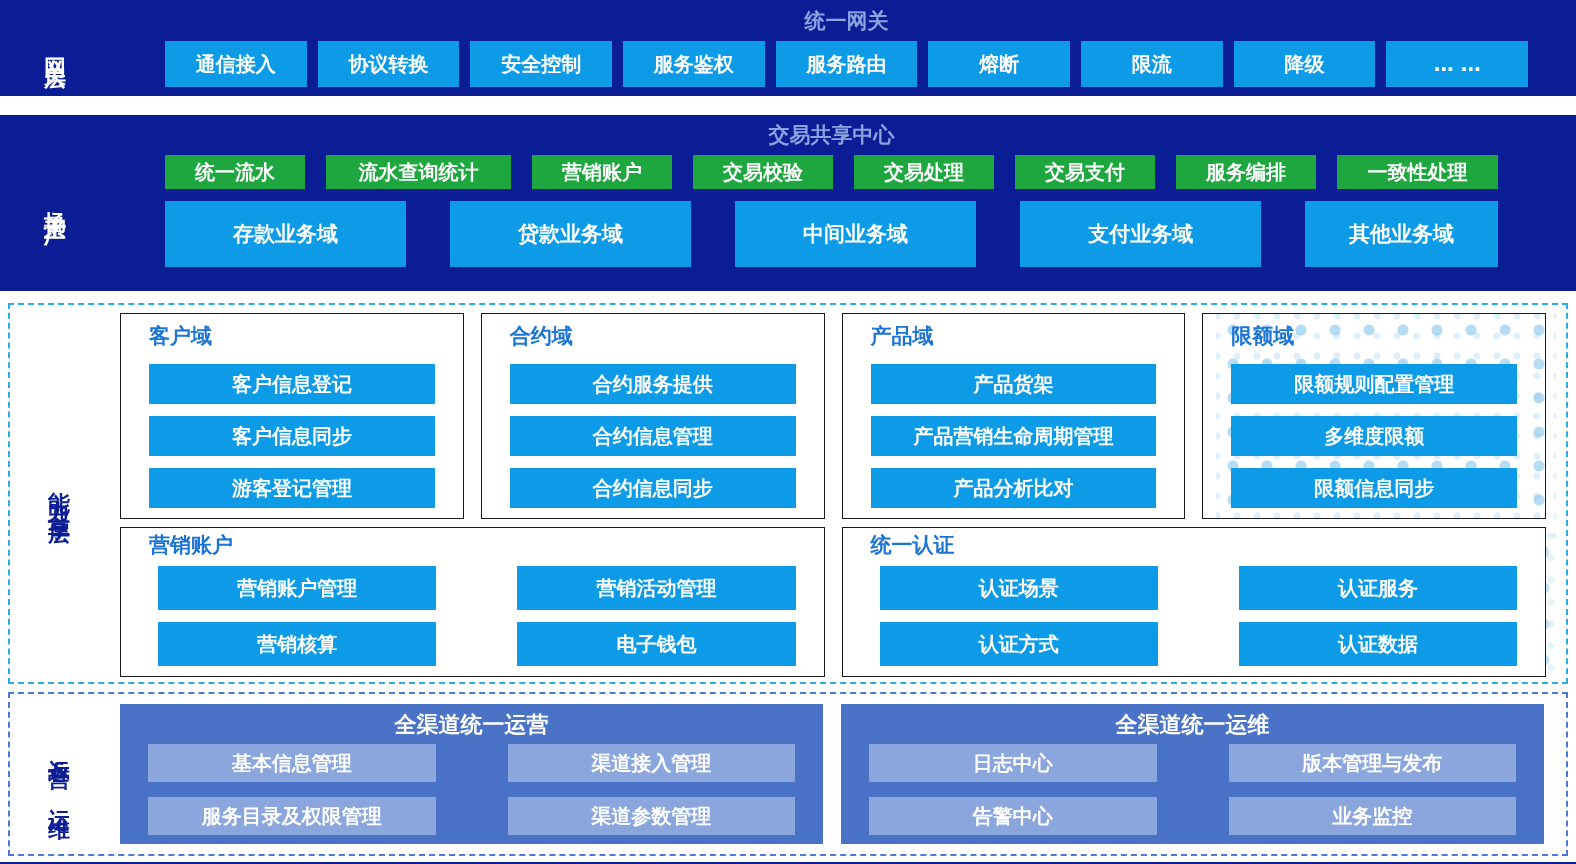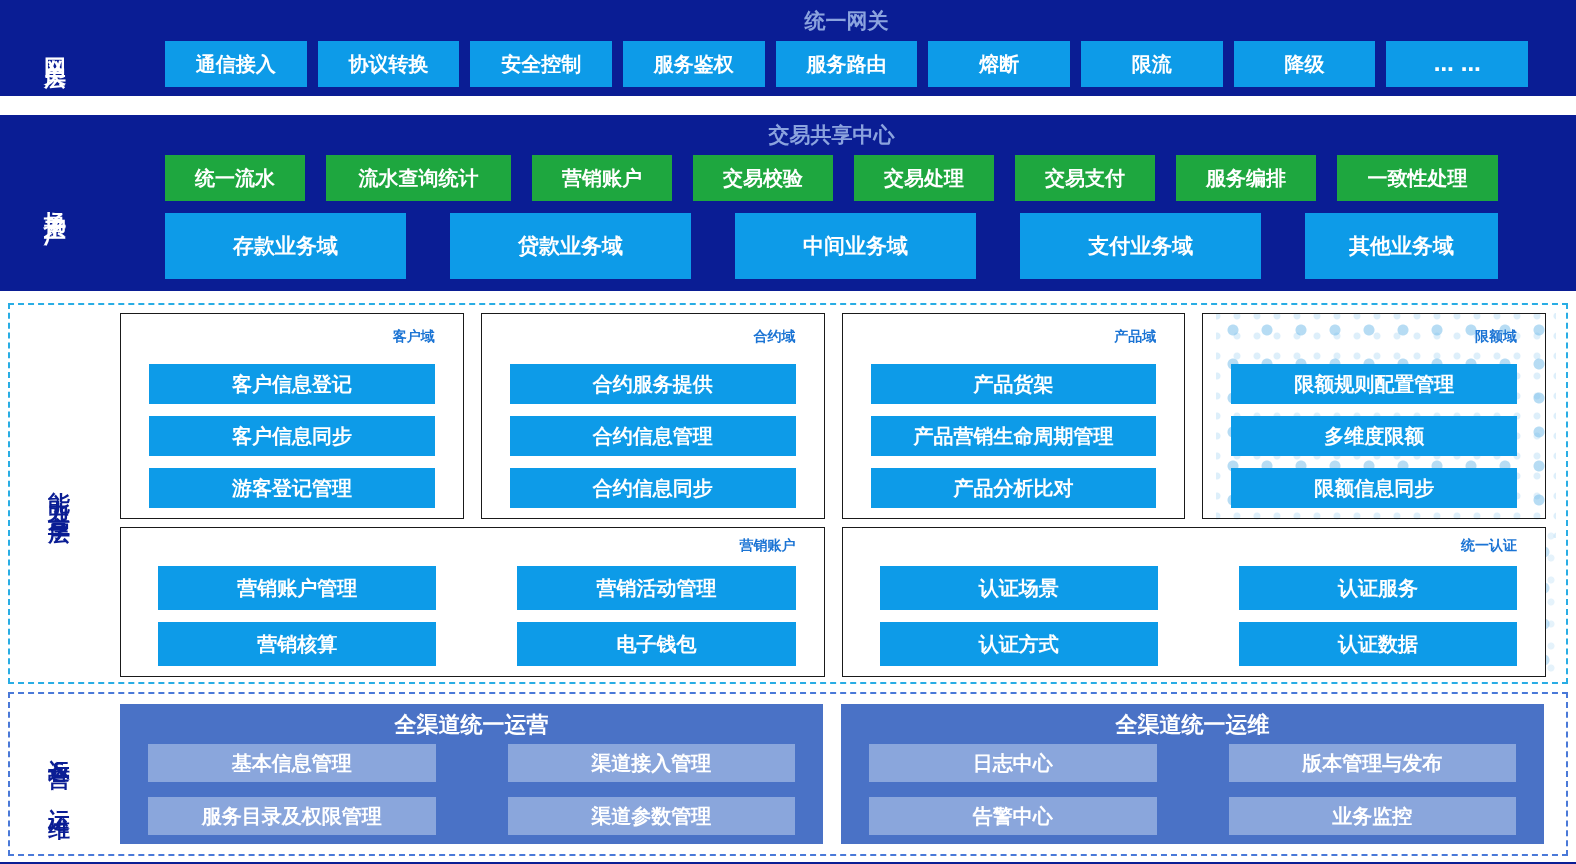--- a/index.html
+++ b/index.html
@@ -54,7 +54,7 @@
 
   
   .scene { height: 176px; margin-top: 19px; padding: 6px 78px 0 165px; }
-  .green-row { display: flex; gap: 21px; height: 46px; margin-top: 6px; }
+  .green-row { display: flex; gap: 21px; height: 34px; margin-top: 6px; }
   .green-row .btn:nth-child(2) { flex: 1.32; }
   .green-row .btn:nth-child(8) { flex: 1.15; }
   .domain-row { display: flex; gap: 44px; height: 66px; margin-top: 12px; }

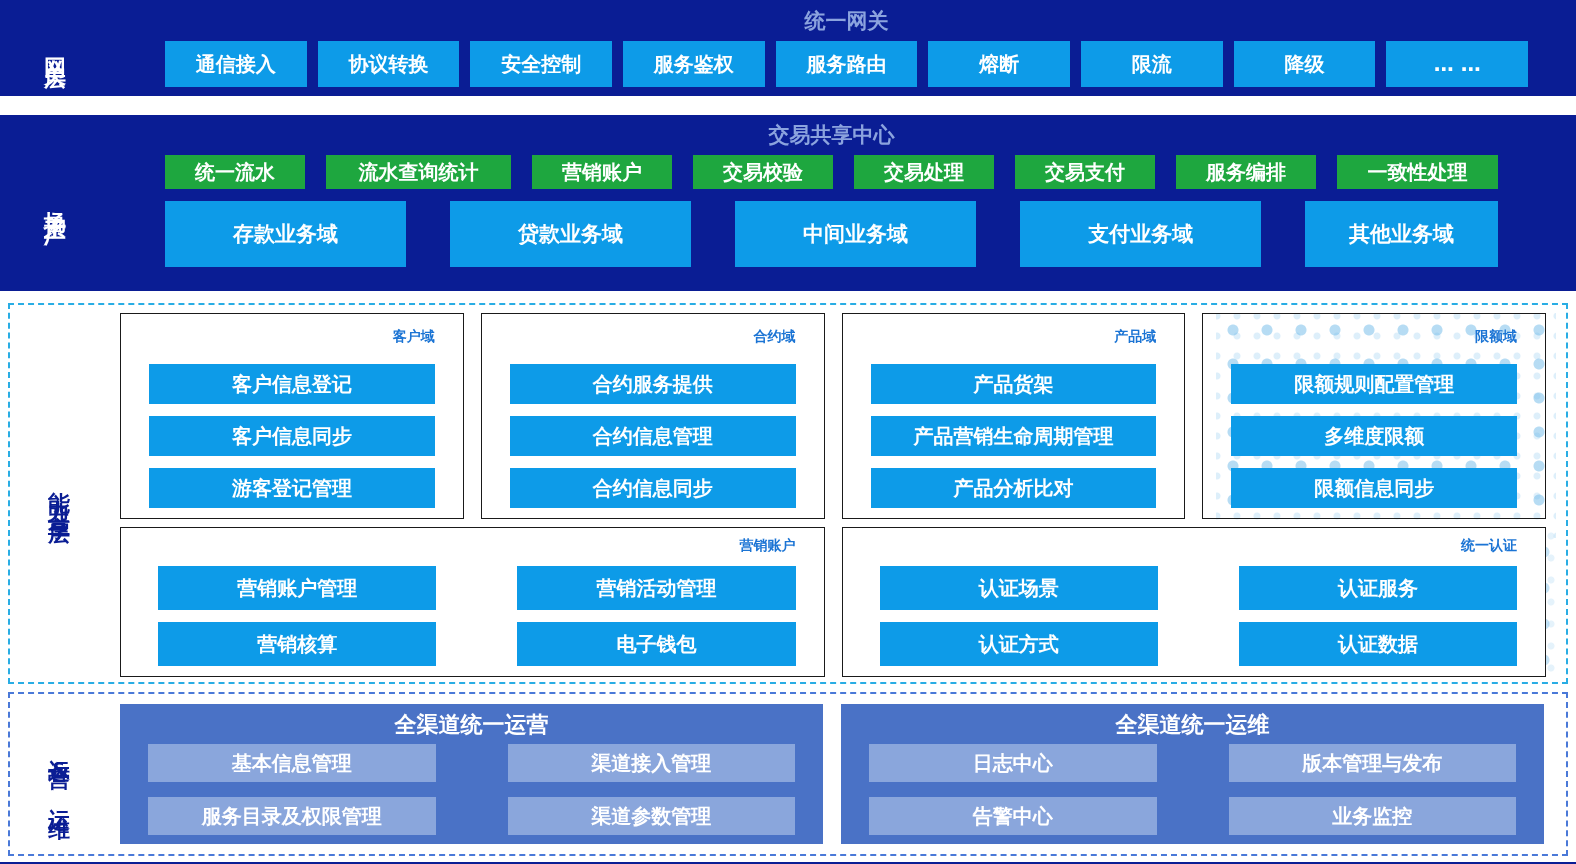--- a/index.html
+++ b/index.html
@@ -102,9 +102,9 @@
   }
   .cap-box.no-bg { background: transparent; }
   .cap-title {
-    text-align: right;
+    text-align: left;
     color: var(--domain-title-blue, #1b74d4);
-    font-size: 14px;
+    font-size: 21px;
     font-weight: bold;
     height: 32px;
     line-height: 32px;

